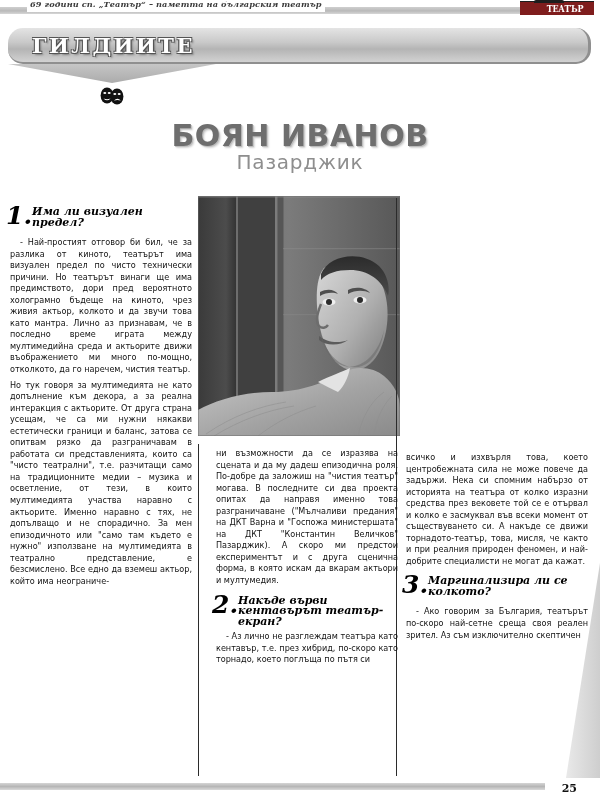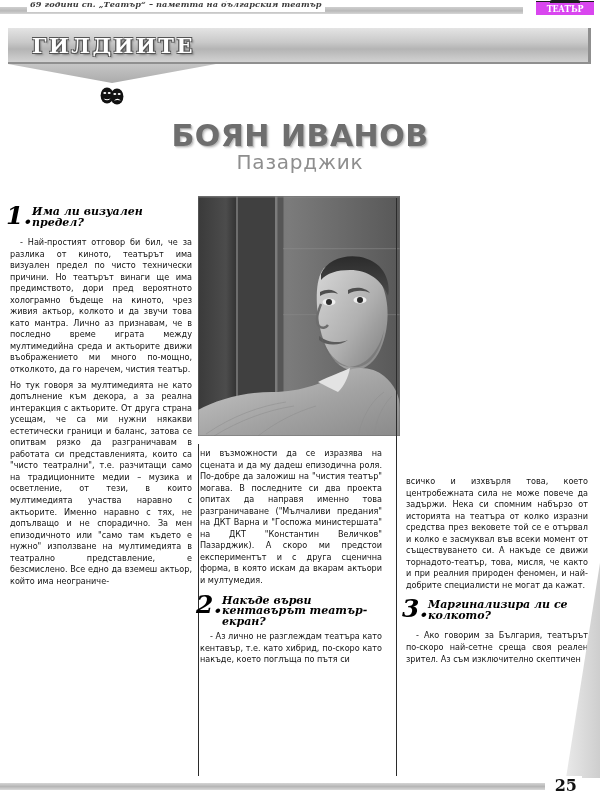--- a/index.html
+++ b/index.html
@@ -45,11 +45,12 @@
     position: absolute;
     right: 6px; top: 1px;
     width: 58px; height: 13px;
-    background: #d946ef;
+    background: #7f1d1d;
     border-top: 1px solid #1d1d1d;
     display: flex;
     align-items: center;
     justify-content: center;
+    padding-left: 16px;
   }
   #masthead-logo-text {
     font-family: "DejaVu Serif", serif;

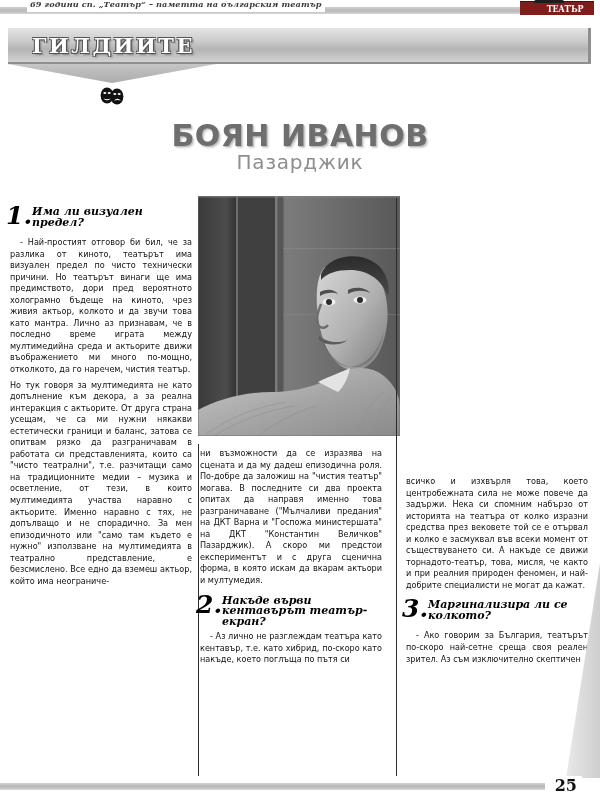--- a/index.html
+++ b/index.html
@@ -82,6 +82,7 @@
     background: linear-gradient(to bottom, #e4e4e4 0%, #c9c9c9 42%, #b4b4b4 62%, #d2d2d2 100%);
     border-right: 3px solid #8f8f8f;
     border-bottom: 2px solid #8f8f8f;
+    border-radius: 15px;
   }
   #section-banner-title {
     position: absolute;

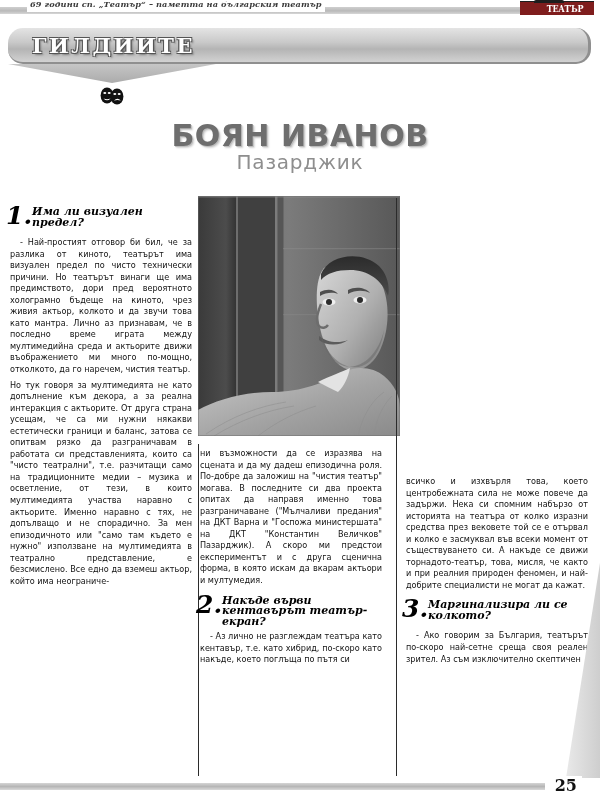--- a/index.html
+++ b/index.html
@@ -156,7 +156,7 @@
     color: #111;
   }
   #col-1 { left: 6px;   top: 198px; }
-  #col-2 { left: 196px; top: 444px; }
+  #col-2 { left: 212px; top: 444px; }
   #col-3 { left: 402px; top: 472px; }
 
   .col p { margin: 4px; }

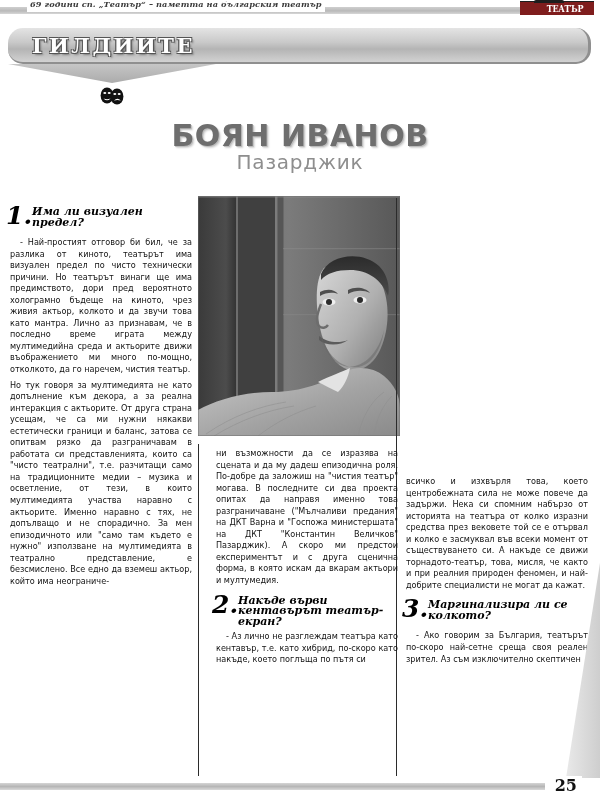--- a/index.html
+++ b/index.html
@@ -157,7 +157,7 @@
   }
   #col-1 { left: 6px;   top: 198px; }
   #col-2 { left: 212px; top: 444px; }
-  #col-3 { left: 402px; top: 472px; }
+  #col-3 { left: 402px; top: 448px; }
 
   .col p { margin: 4px; }
   .col p.cont { text-indent: 0; }

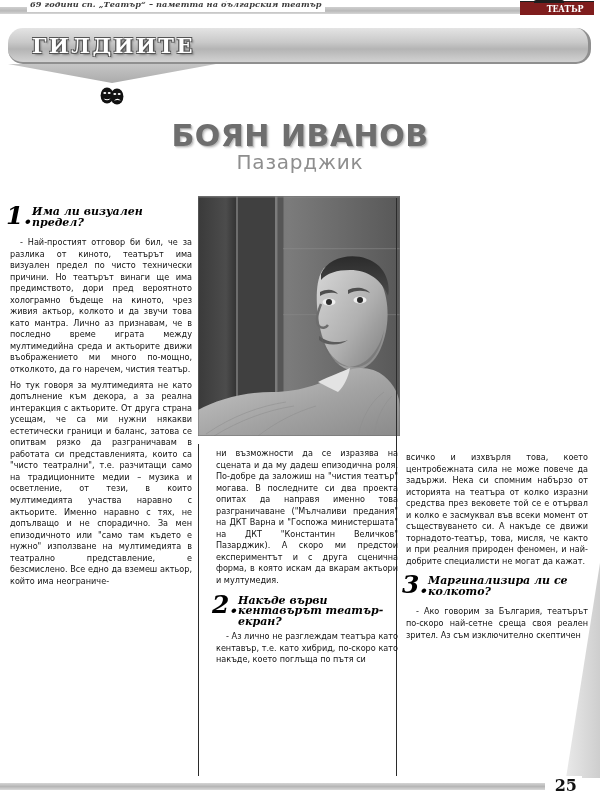--- a/index.html
+++ b/index.html
@@ -348,7 +348,7 @@
     <span class="qnum">2.</span>
     <div class="qtext">Накъде върви кентавърът театър-екран?</div>
   </div>
-  <p class="answer-lead">Аз лично не разглеждам театъра като кентавър, т.е. като хибрид, по-скоро като накъде, което поглъща по пътя си</p>
+  <p class="answer-lead">Аз лично не разглеждам театъра като кентавър, т.е. през хибрид, по-скоро като торнадо, което поглъща по пътя си</p>
 </div>
 
 <div class="col" id="col-3">

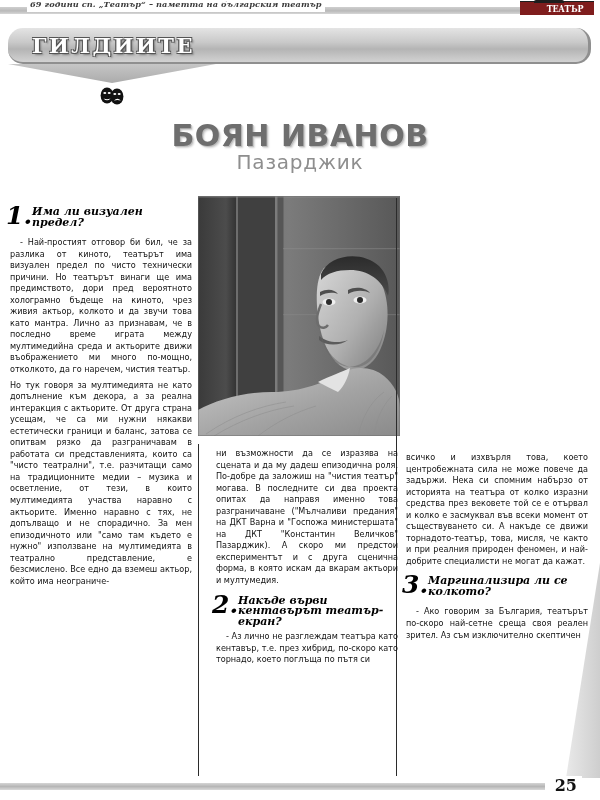--- a/index.html
+++ b/index.html
@@ -208,7 +208,7 @@
     right: 18px; bottom: 5px;
     font-family: "DejaVu Serif", serif;
     font-weight: bold;
-    font-size: 16px;
+    font-size: 11px;
     color: #111;
     background: #fff;
     padding: 0 5px;

